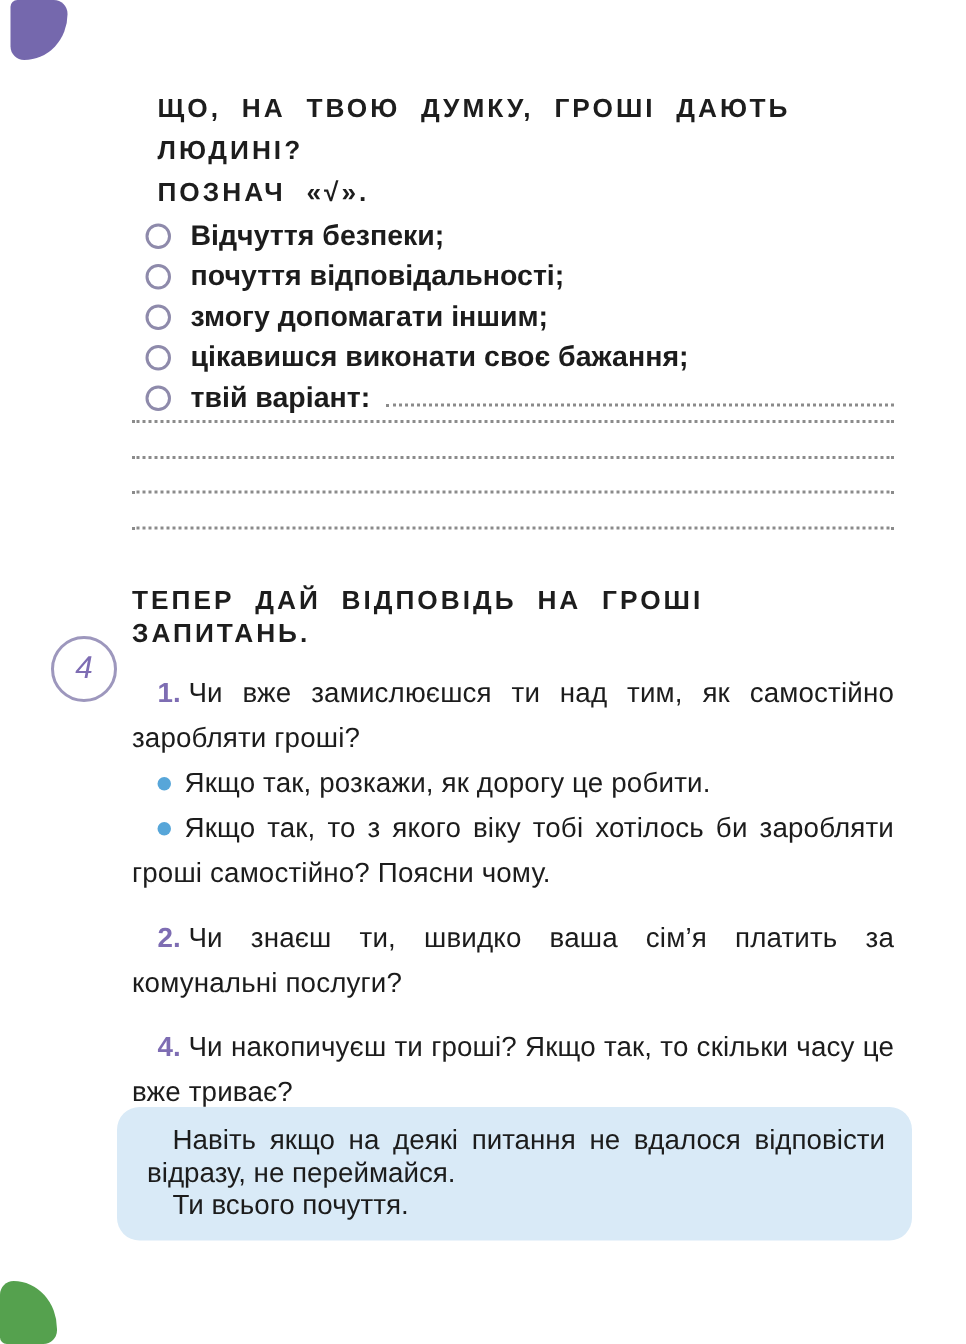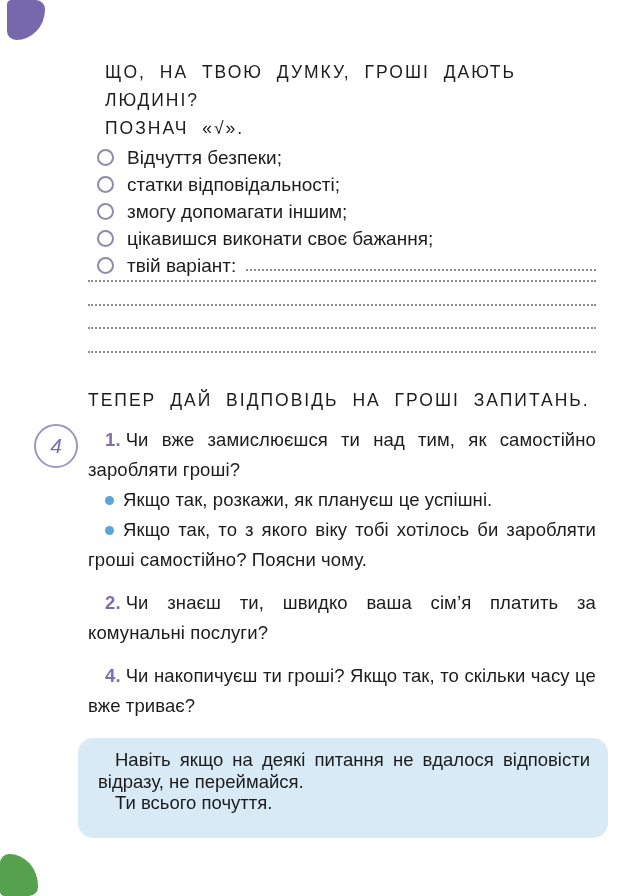--- a/index.html
+++ b/index.html
@@ -47,7 +47,7 @@
   }
 
   .hand {
-    font-weight: 400; color: #1d1d1d;
+    font-weight: 700; color: #1d1d1d;
     letter-spacing: 2px; word-spacing: 7px;
     font-size: 17.5px; line-height: 28px;
     margin: 0;

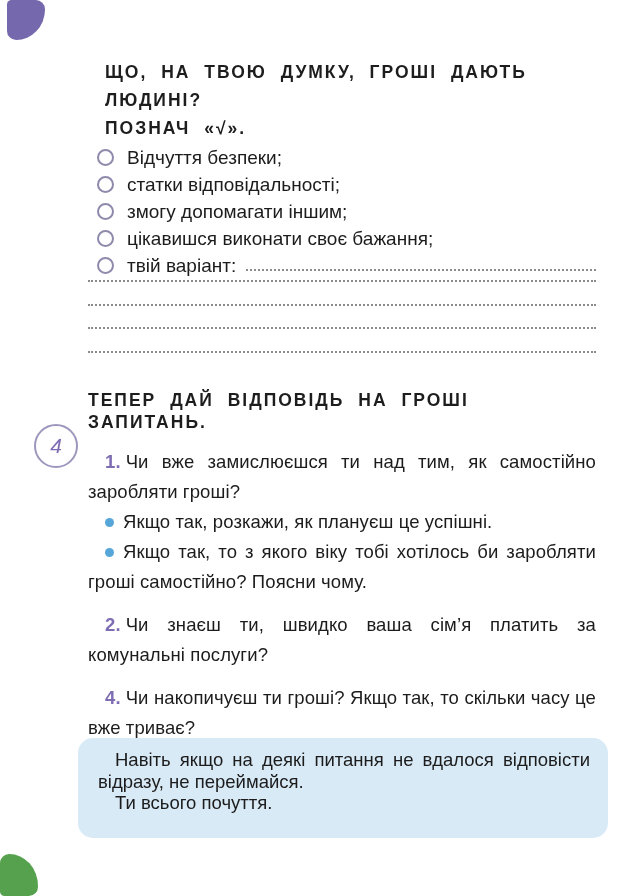--- a/index.html
+++ b/index.html
@@ -57,7 +57,7 @@
   .h2 { margin-top: 36px; line-height: 22px; }
 
   
-  .options { margin-top: 2px; }
+  .options { margin-top: 2px; font-weight: bold; }
   .option {
     display: flex; align-items: center;
     height: 27px; font-size: 19px;

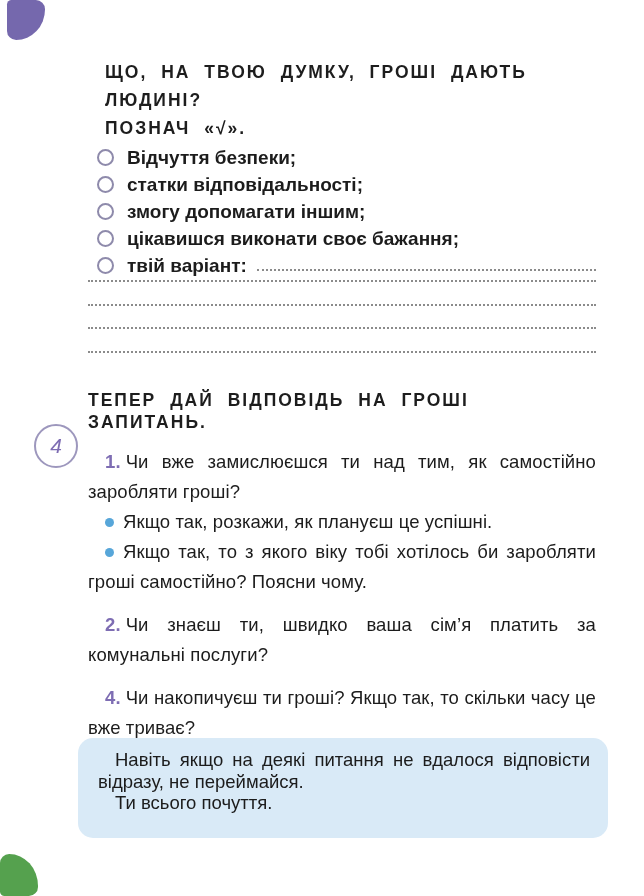--- a/index.html
+++ b/index.html
@@ -137,7 +137,7 @@
       </div>
       <div class="option">
         <span class="circle"></span>
-        <span class="opt-label">статки відповідальності;</span>
+        <span class="opt-label">почуття відповідальності;</span>
       </div>
       <div class="option">
         <span class="circle"></span>

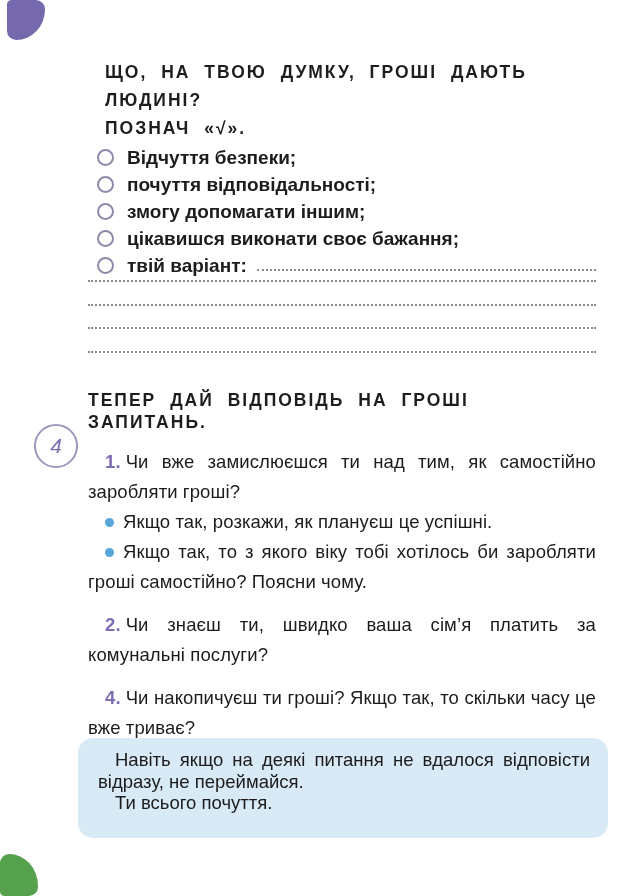--- a/index.html
+++ b/index.html
@@ -165,7 +165,7 @@
 
     <p class="q"><span class="qnum">1.</span><span>Чи вже замислюєшся ти над тим, як самостійно заробляти гроші?</span></p>
 
-    <p class="bullet"><span class="dot"></span><span>Якщо так, розкажи, як плануєш це успішні.</span></p>
+    <p class="bullet"><span class="dot"></span><span>Якщо так, розкажи, як дорогу це робити.</span></p>
 
     <p class="bullet"><span class="dot"></span><span>Якщо так, то з якого віку тобі хотілось би заробляти гроші самостійно? Поясни чому.</span></p>
 

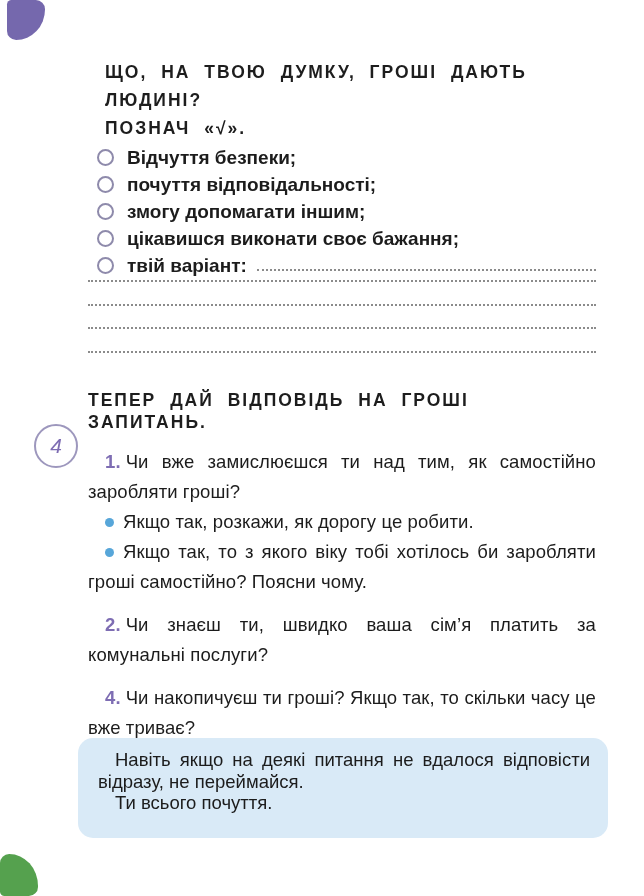--- a/index.html
+++ b/index.html
@@ -101,7 +101,7 @@
   
   .note {
     position: absolute; left: 78px; top: 738px;
-    width: 530px; height: 100px;
+    width: 530px; height: 89px;
     background: #d9eaf7; border-radius: 15px;
     box-sizing: border-box;
     padding: 11px 18px 0 20px;

